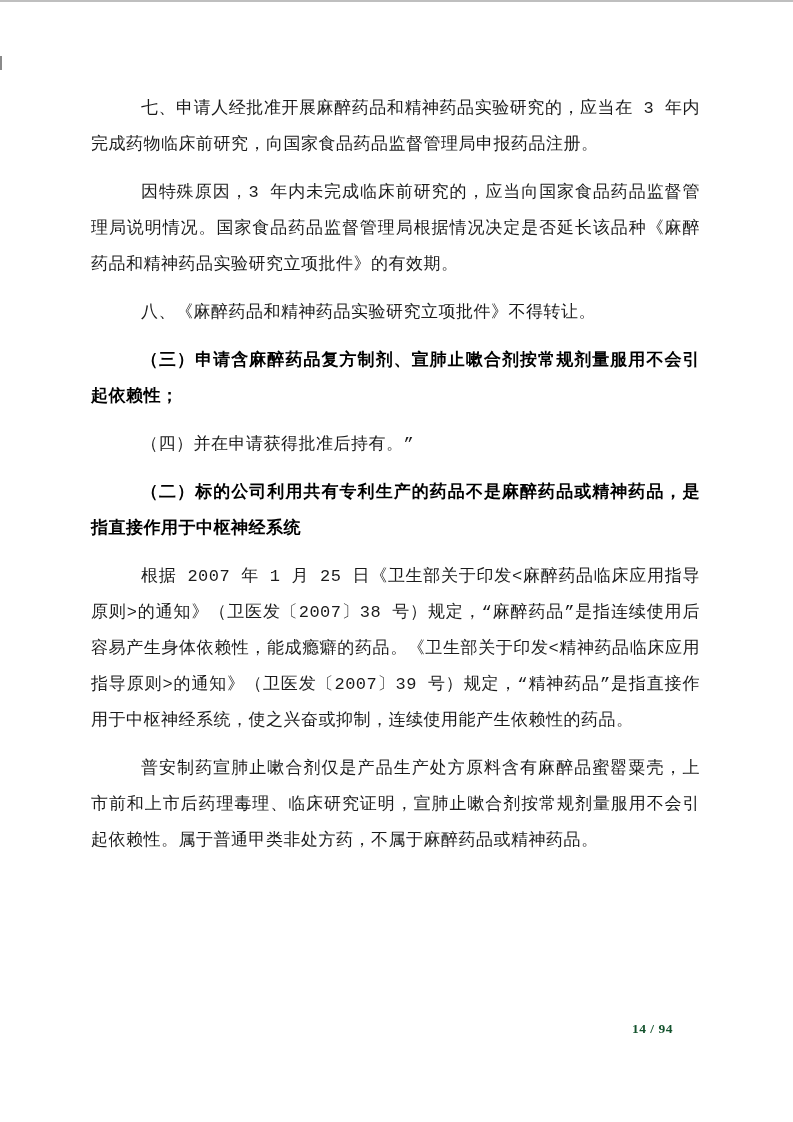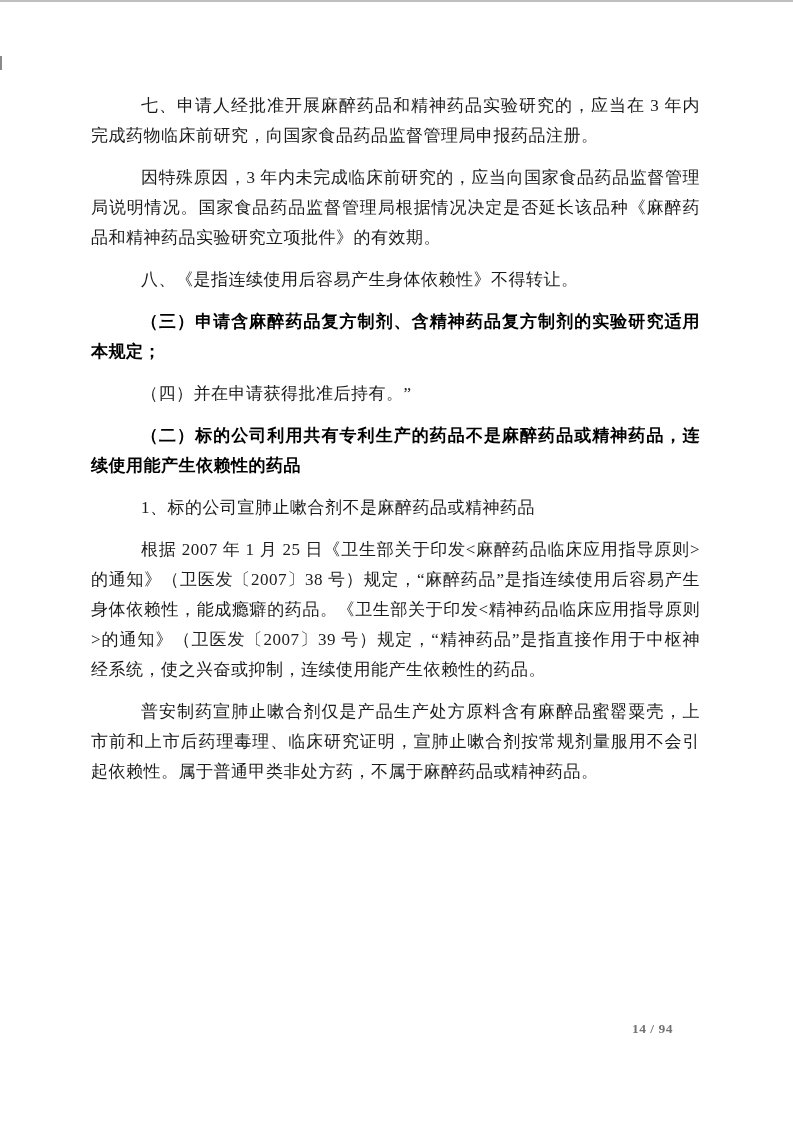--- a/index.html
+++ b/index.html
@@ -37,12 +37,13 @@
   }
   .para {
     font-size: 17px;
-    line-height: 30px;
+    line-height: 36px;
     letter-spacing: 0.5px;
     text-align: justify;
     text-justify: inter-ideograph;
     text-indent: 50px;
     margin: 0 0 12px 0;
+    font-family: Liberation Mono, monospace;
   }
   .para.first { margin-top: 6px; }
   .bold {

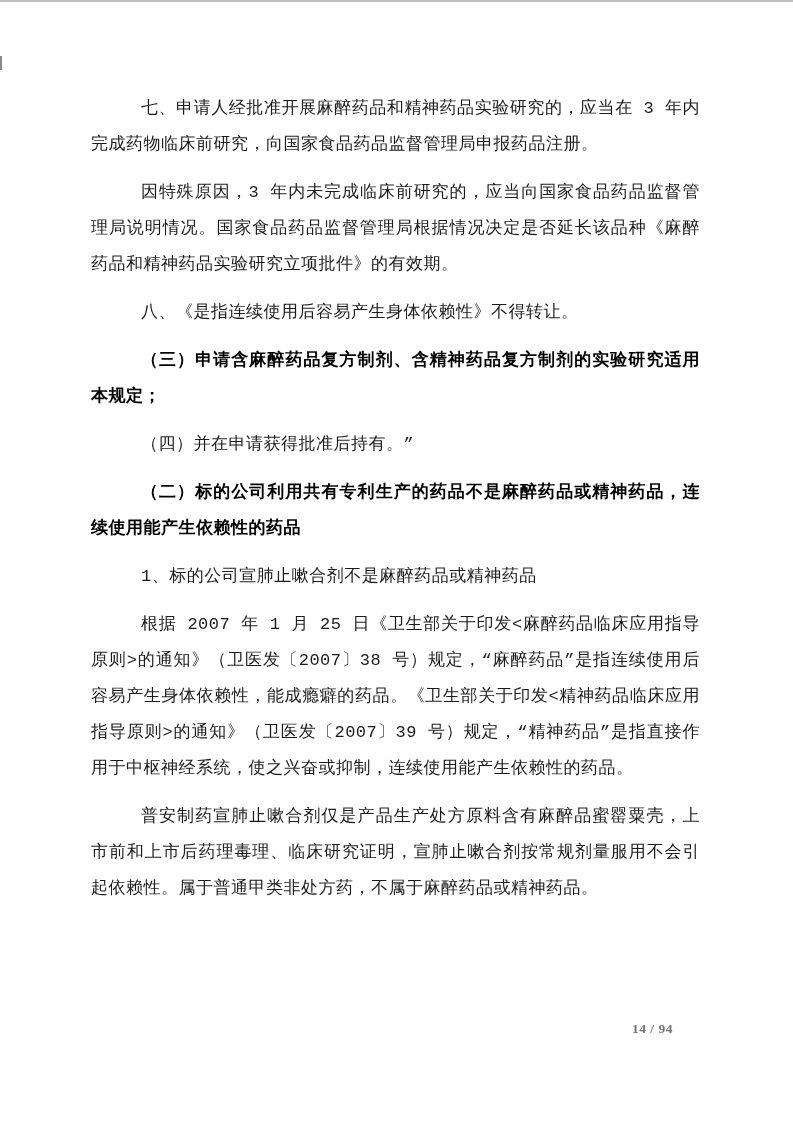--- a/index.html
+++ b/index.html
@@ -70,7 +70,7 @@
   <div class="content">
     <p class="para first">七、申请人经批准开展麻醉药品和精神药品实验研究的，应当在 3 年内完成药物临床前研究，向国家食品药品监督管理局申报药品注册。</p>
     <p class="para">因特殊原因，3 年内未完成临床前研究的，应当向国家食品药品监督管理局说明情况。国家食品药品监督管理局根据情况决定是否延长该品种《麻醉药品和精神药品实验研究立项批件》的有效期。</p>
-    <p class="para">八、《是指连续使用后容易产生身体依赖性》不得转让。</p>
+    <p class="para">八、《麻醉药品和精神药品实验研究立项批件》不得转让。</p>
     <p class="para bold">（三）申请含麻醉药品复方制剂、含精神药品复方制剂的实验研究适用本规定；</p>
     <p class="para">（四）并在申请获得批准后持有。”</p>
     <p class="para bold">（二）标的公司利用共有专利生产的药品不是麻醉药品或精神药品，连续使用能产生依赖性的药品</p>

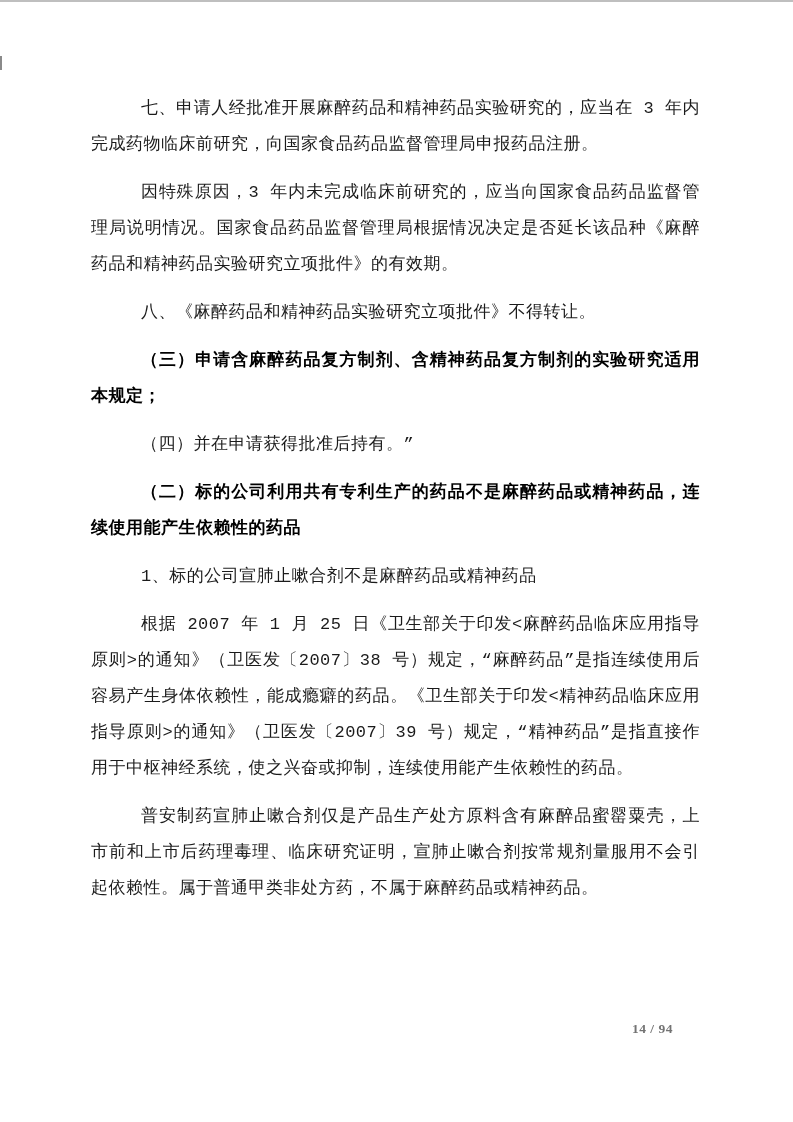--- a/index.html
+++ b/index.html
@@ -71,7 +71,7 @@
     <p class="para first">七、申请人经批准开展麻醉药品和精神药品实验研究的，应当在 3 年内完成药物临床前研究，向国家食品药品监督管理局申报药品注册。</p>
     <p class="para">因特殊原因，3 年内未完成临床前研究的，应当向国家食品药品监督管理局说明情况。国家食品药品监督管理局根据情况决定是否延长该品种《麻醉药品和精神药品实验研究立项批件》的有效期。</p>
     <p class="para">八、《麻醉药品和精神药品实验研究立项批件》不得转让。</p>
-    <p class="para bold">（三）申请含麻醉药品复方制剂、含精神药品复方制剂的实验研究适用本规定；</p>
+    <p class="para bold">（三）申请含麻醉药品复方制剂、宣肺止嗽合剂按常规剂量服用不会引起依赖性；</p>
     <p class="para">（四）并在申请获得批准后持有。”</p>
     <p class="para bold">（二）标的公司利用共有专利生产的药品不是麻醉药品或精神药品，连续使用能产生依赖性的药品</p>
     <p class="para">1、标的公司宣肺止嗽合剂不是麻醉药品或精神药品</p>

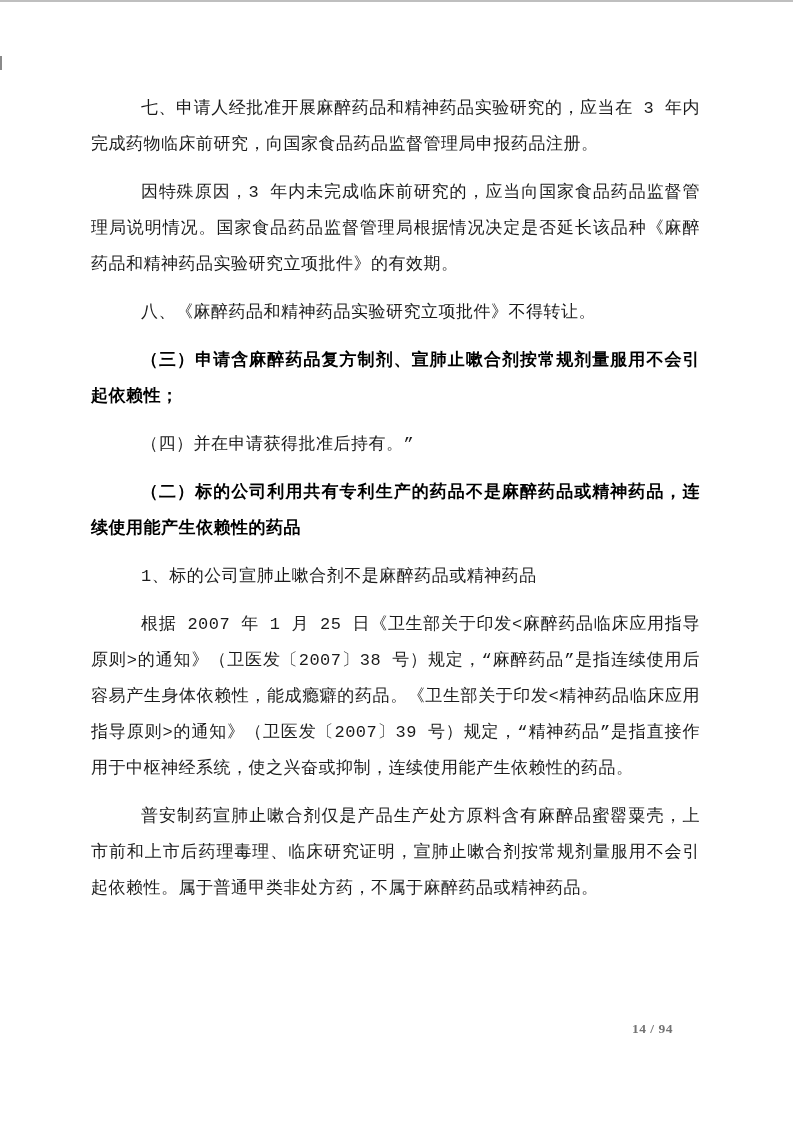--- a/index.html
+++ b/index.html
@@ -73,7 +73,7 @@
     <p class="para">八、《麻醉药品和精神药品实验研究立项批件》不得转让。</p>
     <p class="para bold">（三）申请含麻醉药品复方制剂、宣肺止嗽合剂按常规剂量服用不会引起依赖性；</p>
     <p class="para">（四）并在申请获得批准后持有。”</p>
-    <p class="para bold">（二）标的公司利用共有专利生产的药品不是麻醉药品或精神药品，连续使用能产生依赖性的药品</p>
+    <p class="para bold">（二）标的公司利用共有专利生产的药品不是麻醉药品或精神药品，是指直接作用于中枢神经系统</p>
     <p class="para">1、标的公司宣肺止嗽合剂不是麻醉药品或精神药品</p>
     <p class="para">根据 2007 年 1 月 25 日《卫生部关于印发&lt;麻醉药品临床应用指导原则&gt;的通知》（卫医发〔2007〕38 号）规定，“麻醉药品”是指连续使用后容易产生身体依赖性，能成瘾癖的药品。《卫生部关于印发&lt;精神药品临床应用指导原则&gt;的通知》（卫医发〔2007〕39 号）规定，“精神药品”是指直接作用于中枢神经系统，使之兴奋或抑制，连续使用能产生依赖性的药品。</p>
     <p class="para">普安制药宣肺止嗽合剂仅是产品生产处方原料含有麻醉品蜜罂粟壳，上市前和上市后药理毒理、临床研究证明，宣肺止嗽合剂按常规剂量服用不会引起依赖性。属于普通甲类非处方药，不属于麻醉药品或精神药品。</p>

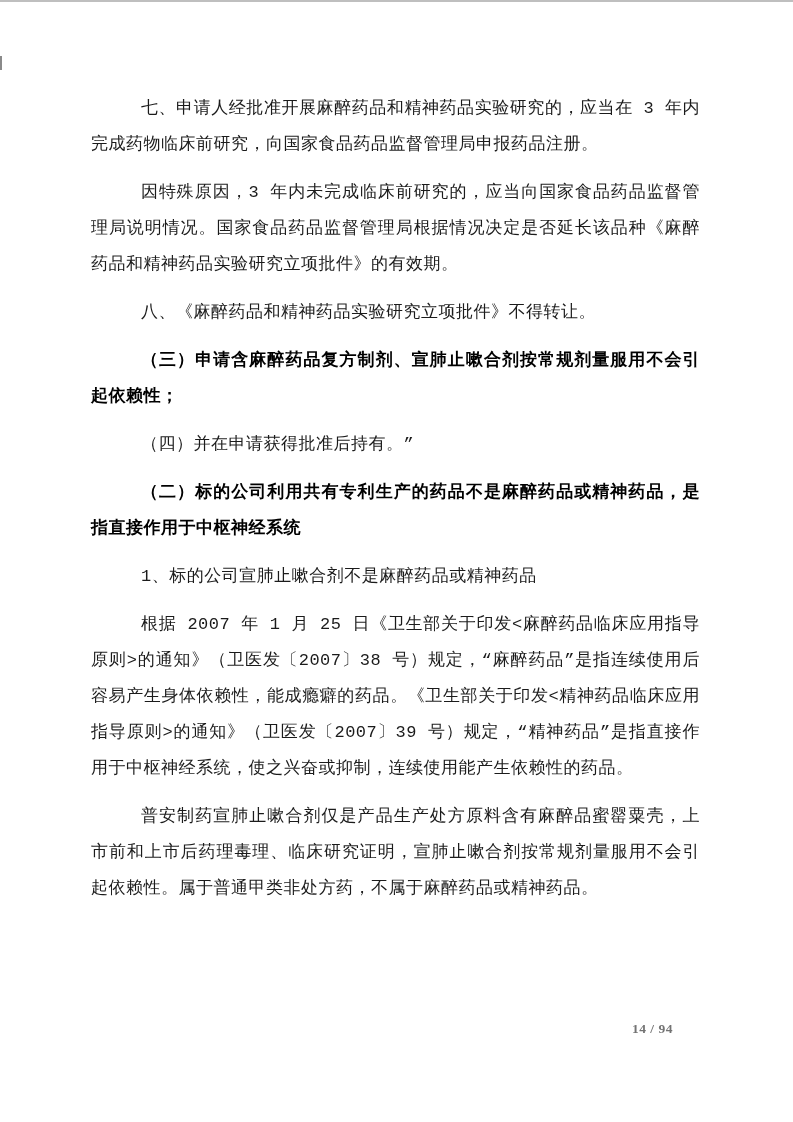--- a/index.html
+++ b/index.html
@@ -74,7 +74,6 @@
     <p class="para bold">（三）申请含麻醉药品复方制剂、宣肺止嗽合剂按常规剂量服用不会引起依赖性；</p>
     <p class="para">（四）并在申请获得批准后持有。”</p>
     <p class="para bold">（二）标的公司利用共有专利生产的药品不是麻醉药品或精神药品，是指直接作用于中枢神经系统</p>
-    <p class="para">1、标的公司宣肺止嗽合剂不是麻醉药品或精神药品</p>
     <p class="para">根据 2007 年 1 月 25 日《卫生部关于印发&lt;麻醉药品临床应用指导原则&gt;的通知》（卫医发〔2007〕38 号）规定，“麻醉药品”是指连续使用后容易产生身体依赖性，能成瘾癖的药品。《卫生部关于印发&lt;精神药品临床应用指导原则&gt;的通知》（卫医发〔2007〕39 号）规定，“精神药品”是指直接作用于中枢神经系统，使之兴奋或抑制，连续使用能产生依赖性的药品。</p>
     <p class="para">普安制药宣肺止嗽合剂仅是产品生产处方原料含有麻醉品蜜罂粟壳，上市前和上市后药理毒理、临床研究证明，宣肺止嗽合剂按常规剂量服用不会引起依赖性。属于普通甲类非处方药，不属于麻醉药品或精神药品。</p>
   </div>

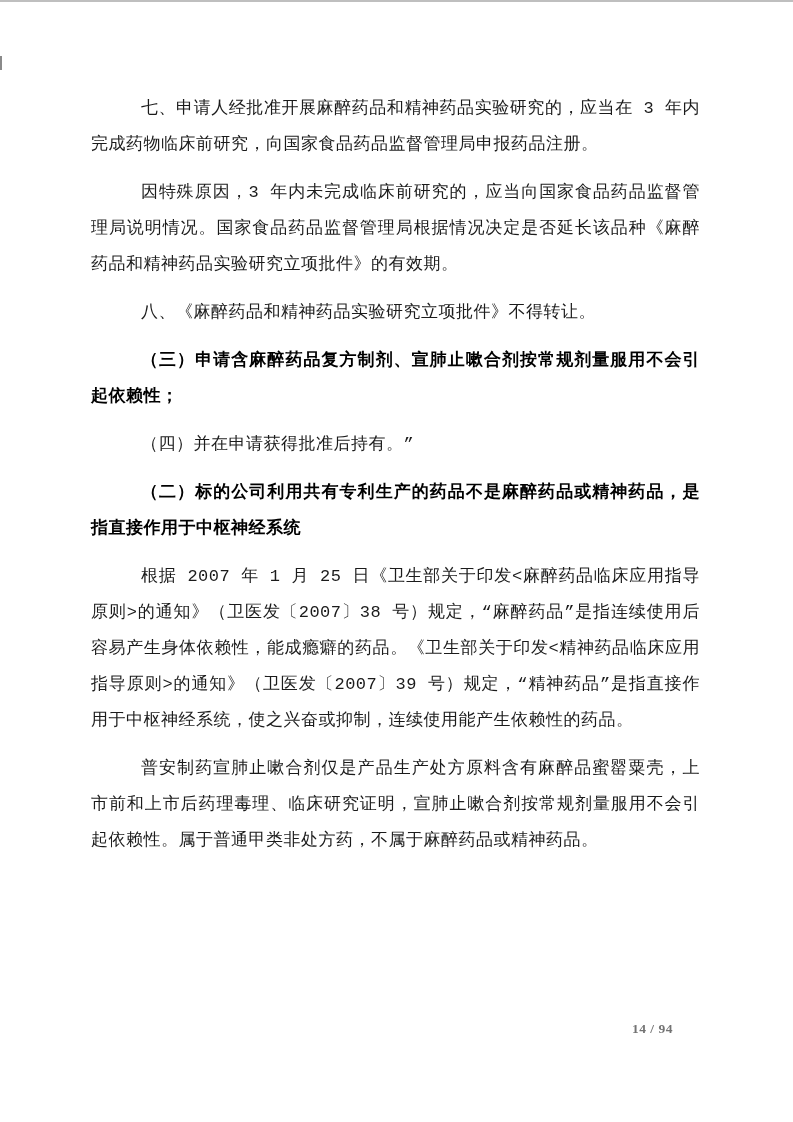--- a/index.html
+++ b/index.html
@@ -57,7 +57,7 @@
     font-size: 13.5px;
     font-weight: bold;
     letter-spacing: 0.5px;
-    color: #737373;
+    color: #14532d;
   }
 </style>
 </head>

